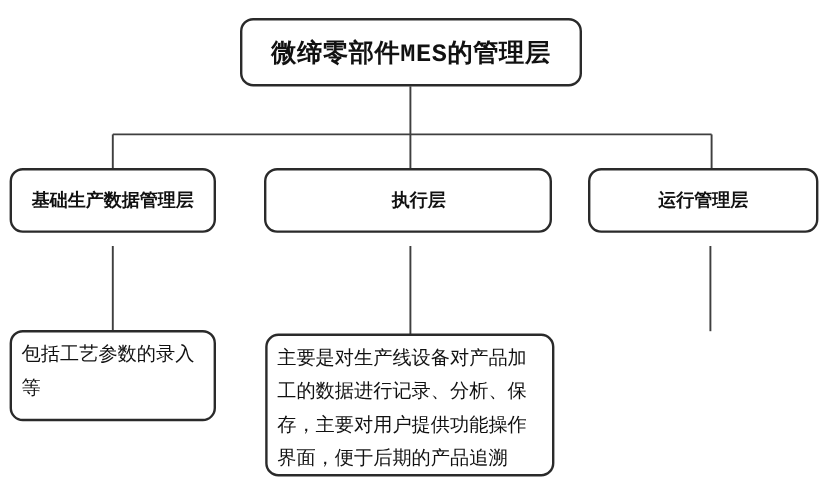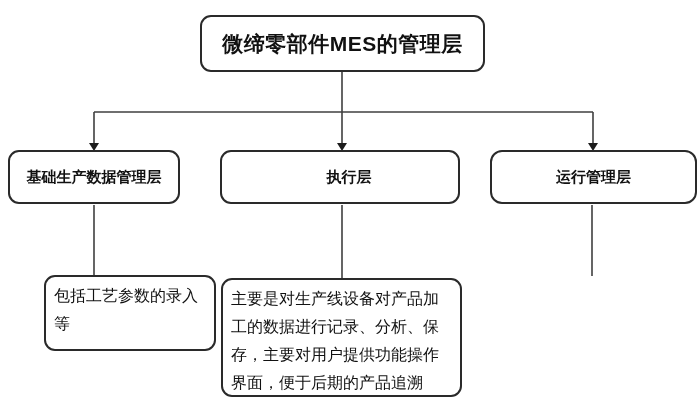--- a/index.html
+++ b/index.html
@@ -41,6 +41,7 @@
     font-size: 21px;
     font-weight: bold;
     letter-spacing: 0.5px;
+    font-family: Liberation Mono, monospace;
   }
   .level-box {
     top: 150px; height: 54px;

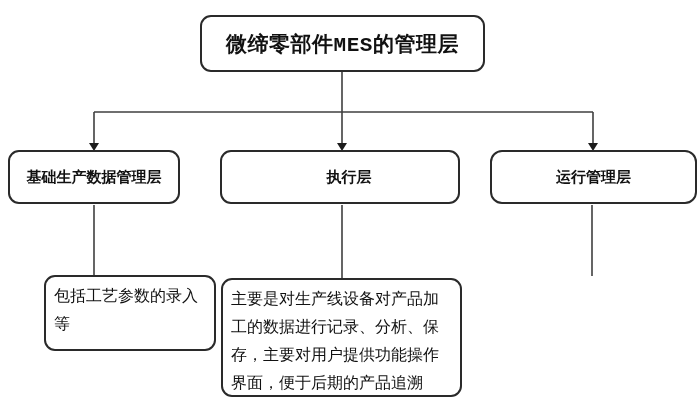--- a/index.html
+++ b/index.html
@@ -44,7 +44,7 @@
     font-family: Liberation Mono, monospace;
   }
   .level-box {
-    top: 150px; height: 54px;
+    top: 140px; height: 54px;
     font-size: 15px;
     font-weight: bold;
   }

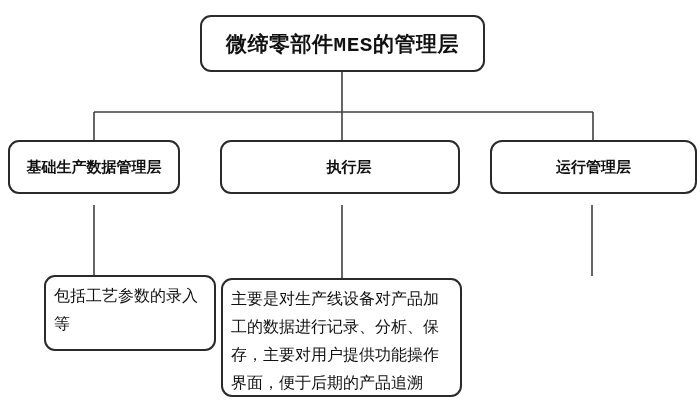--- a/index.html
+++ b/index.html
@@ -50,7 +50,7 @@
   }
   .level-a { left: 8px;   width: 172px; }
   .level-b { left: 220px; width: 240px; padding-left: 18px; }
-  .level-c { left: 490px; width: 207px; border-radius: 12px; }
+  .level-c { left: 490px; width: 192px; }
   .desc-box {
     font-size: 16px;
     line-height: 28px;

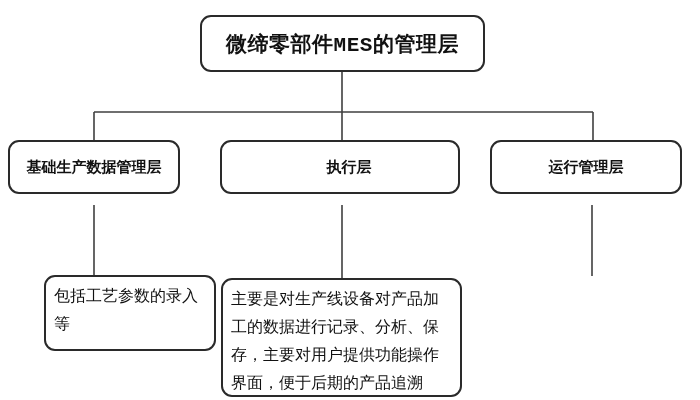--- a/index.html
+++ b/index.html
@@ -58,7 +58,7 @@
     text-align: left;
     word-break: break-all;
   }
-  .desc-a { left: 8px;   top: 275px; width: 172px; height: 76px; margin-left: 36px; }
+  .desc-a { left: 8px;   top: 275px; width: 172px; height: 76px; }
   .desc-b { left: 221px; top: 278px; width: 241px; height: 119px; }
   .desc-c { left: 498px; top: 275px; width: 192px; height: 100px; }
 </style>

